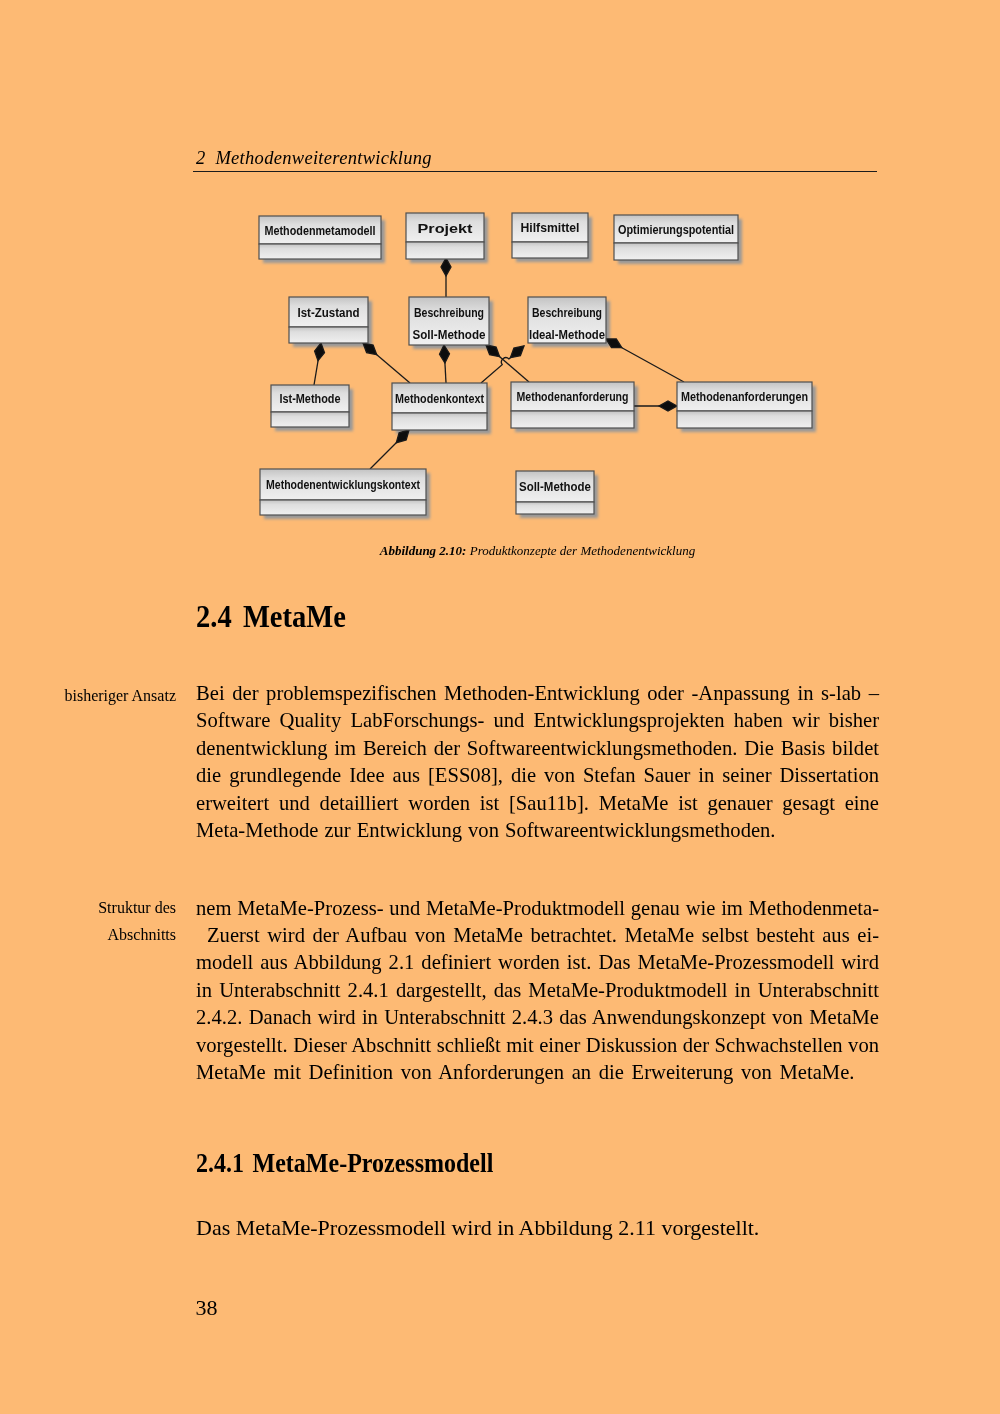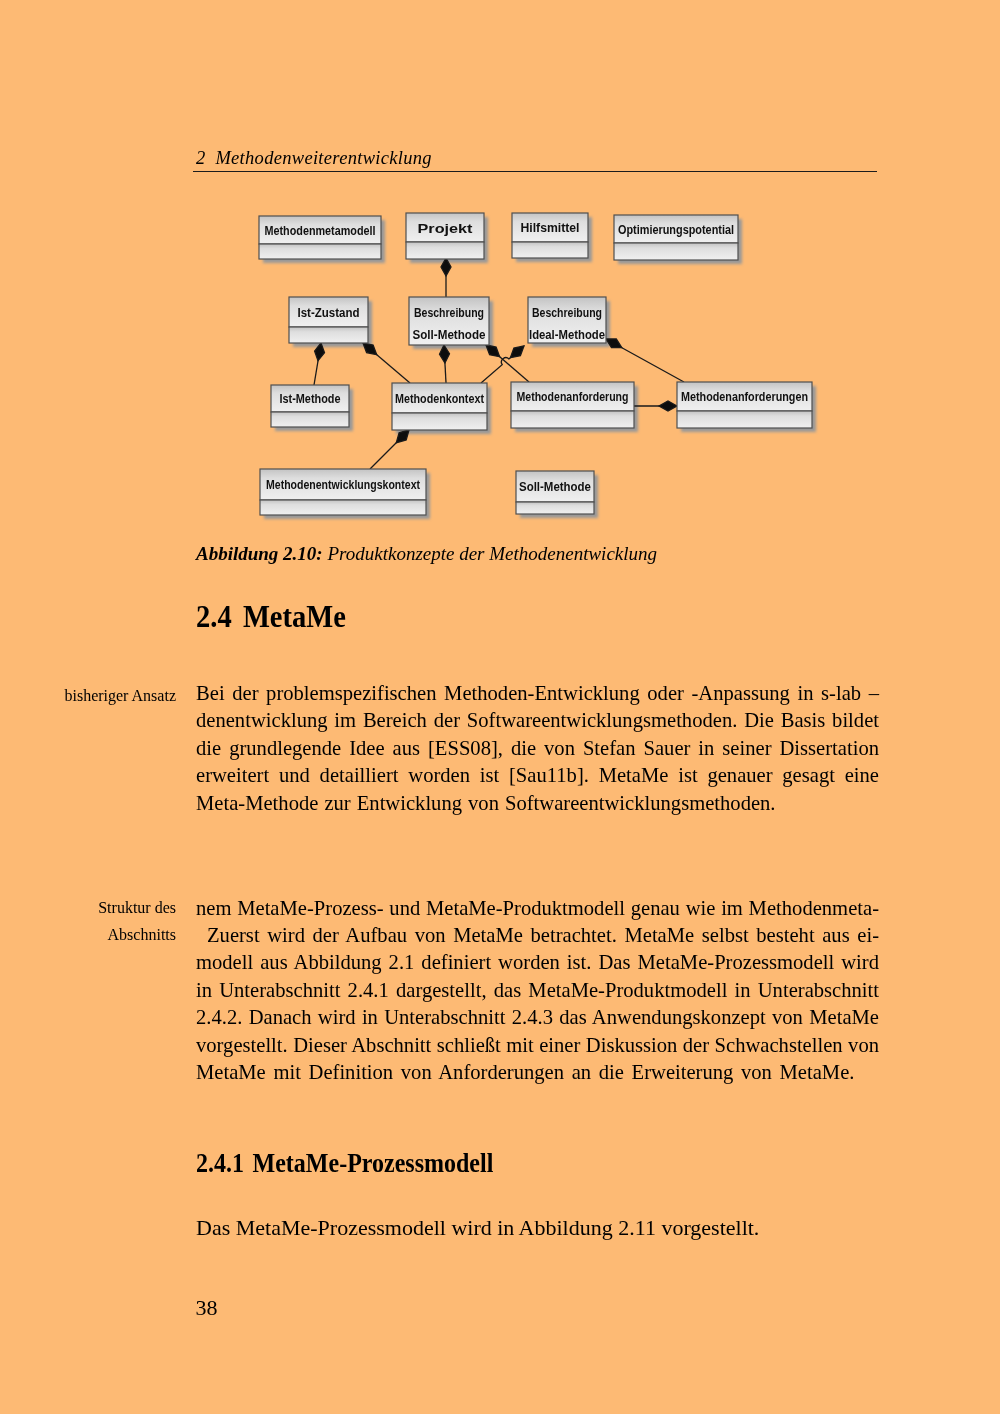--- a/index.html
+++ b/index.html
@@ -135,7 +135,7 @@
     </g>
   </svg>
 
-  <div class="abs" style="left:196px;top:543px;width:683px;text-align:left;font-size:19px;line-height:1.2;">
+  <div class="abs" style="left:196px;top:543px;width:683px;text-align:center;font-size:13px;line-height:1.2;">
     <b><i>Abbildung 2.10:</i></b> <i>Produktkonzepte der Methodenentwicklung</i>
   </div>
 

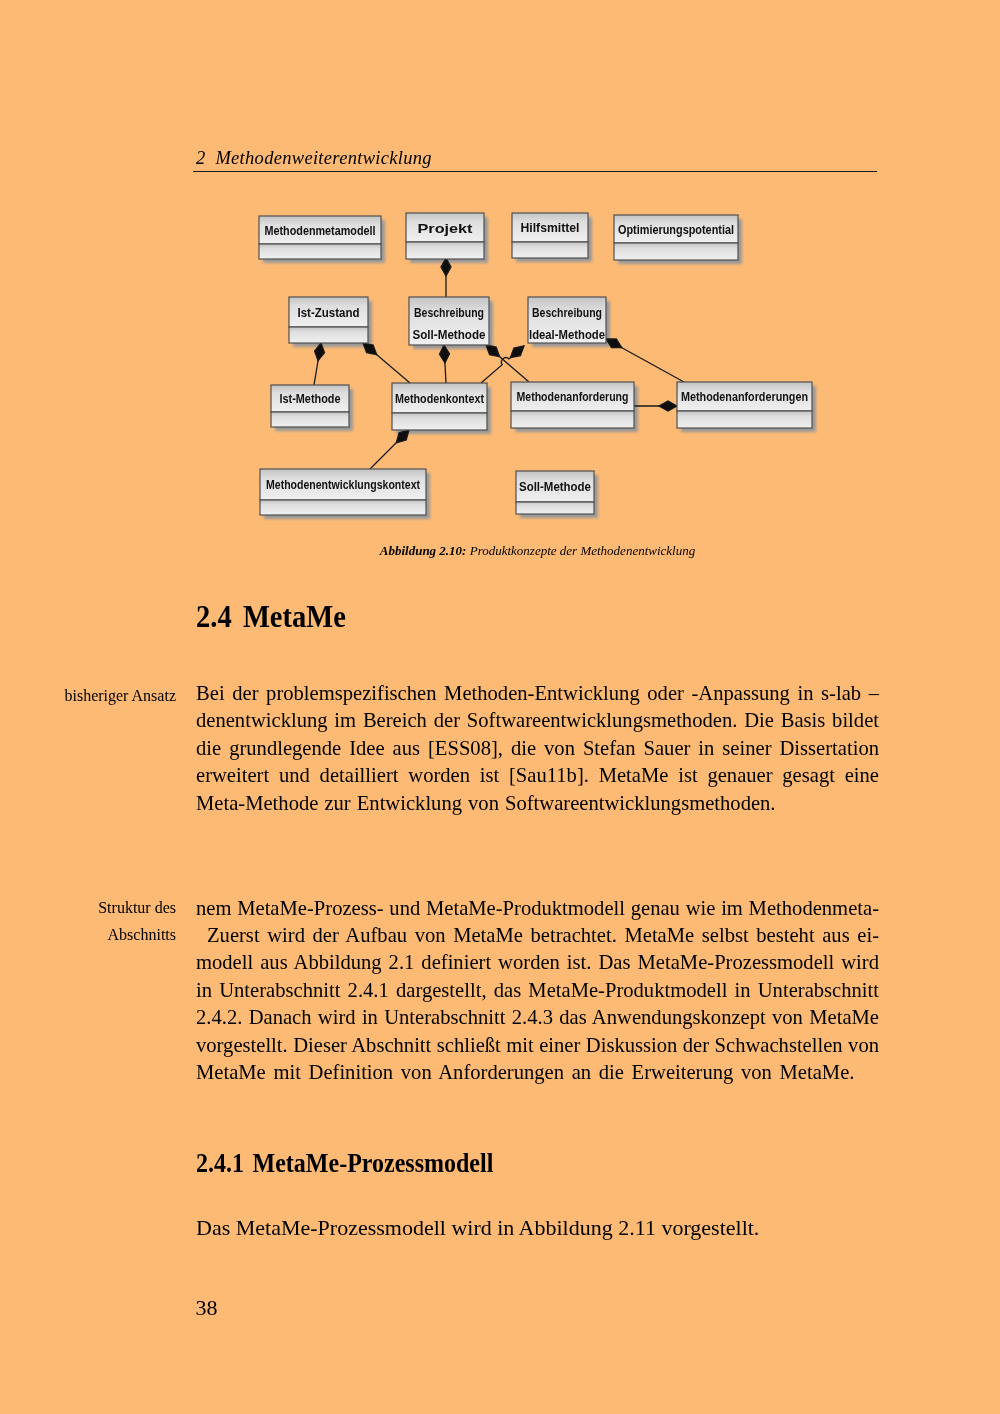--- a/index.html
+++ b/index.html
@@ -145,6 +145,7 @@
 
   <div class="abs" style="left:196px;top:680px;">
     <div class="body-line">Bei der problemspezifischen Methoden-Entwicklung oder -Anpassung in s-lab –</div>
+    <div class="body-line">Software Quality LabForschungs- und Entwicklungsprojekten haben wir bisher</div>
     <div class="body-line">denentwicklung im Bereich der Softwareentwicklungsmethoden. Die Basis bildet</div>
     <div class="body-line">die grundlegende Idee aus [ESS08], die von Stefan Sauer in seiner Dissertation</div>
     <div class="body-line">erweitert und detailliert worden ist [Sau11b]. MetaMe ist genauer gesagt eine</div>

